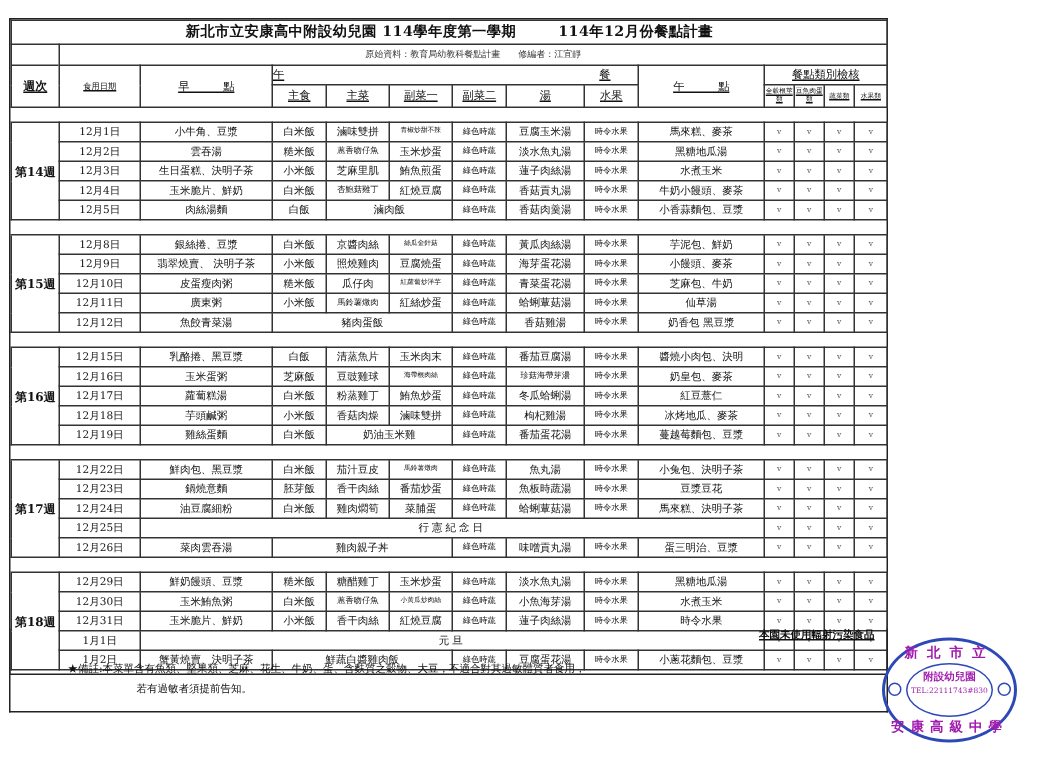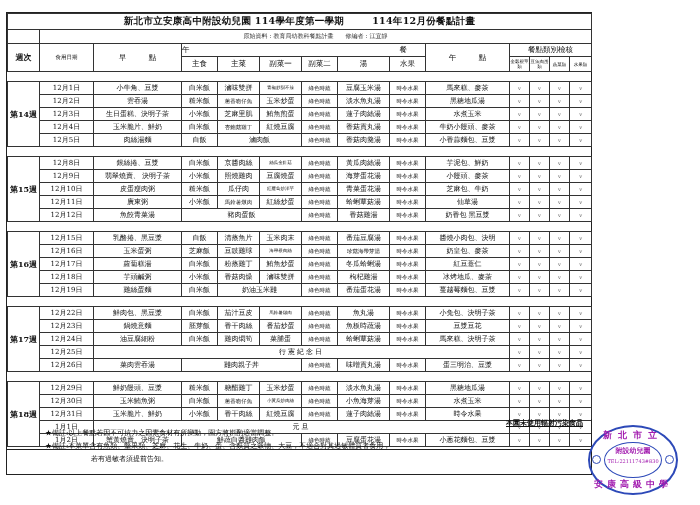--- a/index.html
+++ b/index.html
@@ -10,7 +10,7 @@
   .title{font-size:9.5px;font-weight:bold;height:15px;letter-spacing:0.3px;}
   .title span{margin:0 14px;}
   .subtitle{font-size:6px;height:13px;color:#333;}
-  .hdr{font-size:7.5px;height:12px;}
+  .hdr{font-size:7.5px;height:12px;text-decoration:underline;}
   .hdr-small{font-size:4.5px;line-height:5px;}
   .wk{font-size:8px;font-weight:bold;}
   .date{font-size:7px;}

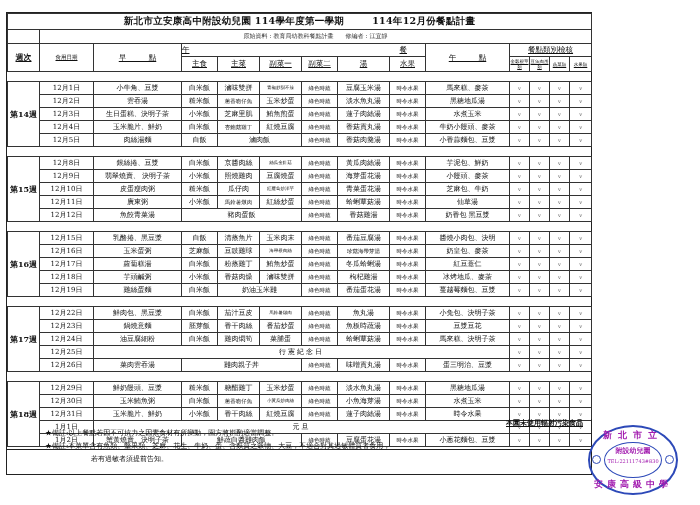--- a/index.html
+++ b/index.html
@@ -464,7 +464,6 @@
 
 <div class="notes">
   <div class="nuke">本園未使用輻射污染食品</div>
-  <div class="note-line" style="top:9px">★備註:以上餐點若因不可抗力之因素食材有所變動，園方將斟酌適當調整。</div>
   <div class="note-line" style="top:22px">★備註:本菜單含有魚類、堅果類、芝麻、花生、牛奶、蛋、含麩質之穀物、大豆，不適合對其過敏體質者食用，</div>
   <div class="note-line" style="top:35px;left:84px">若有過敏者須提前告知。</div>
 </div>

